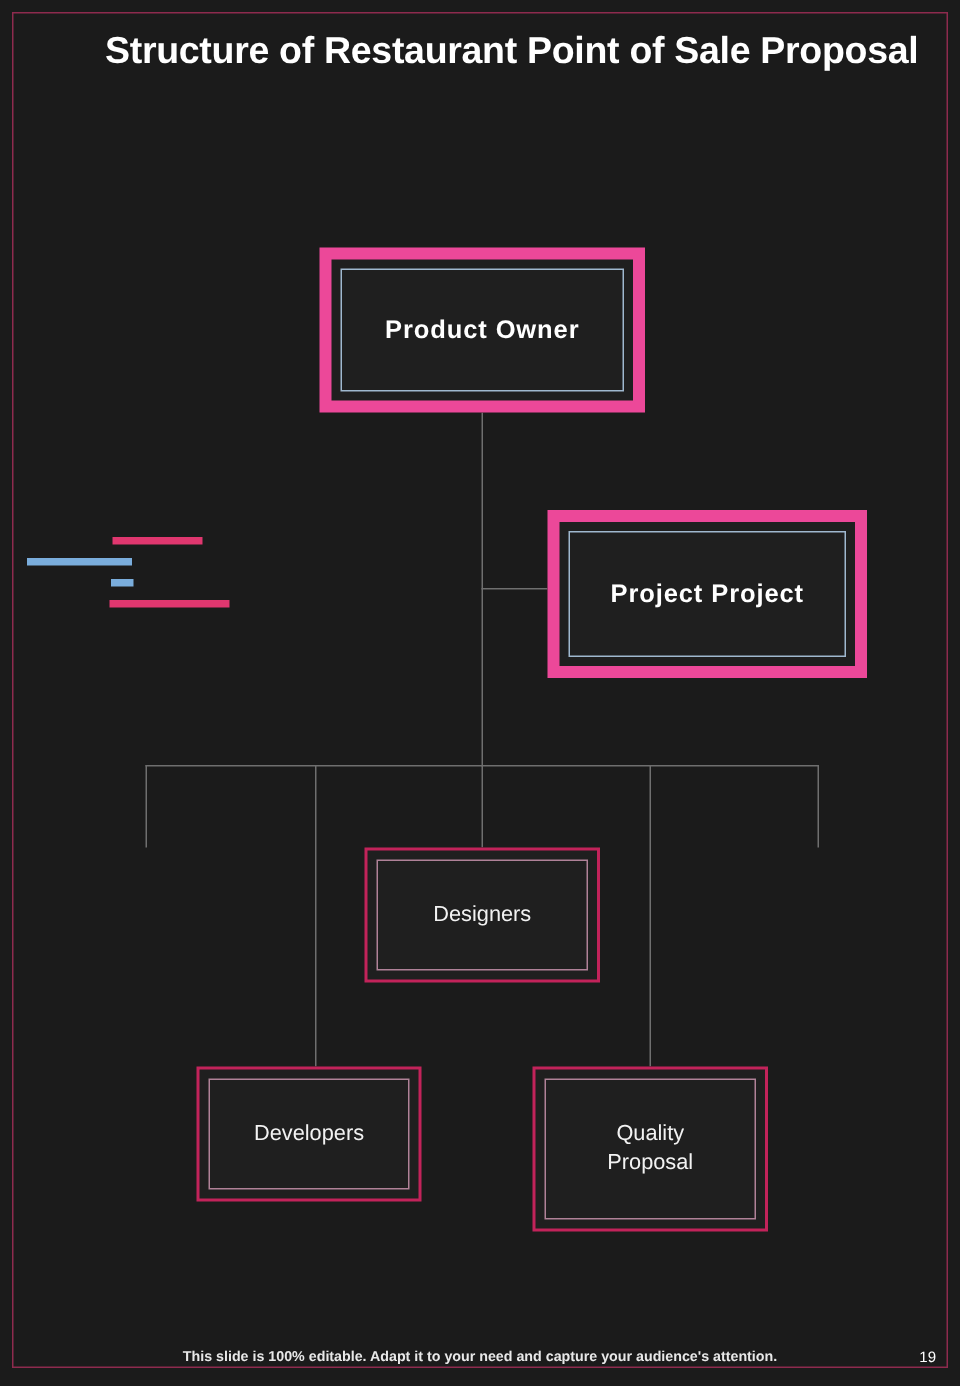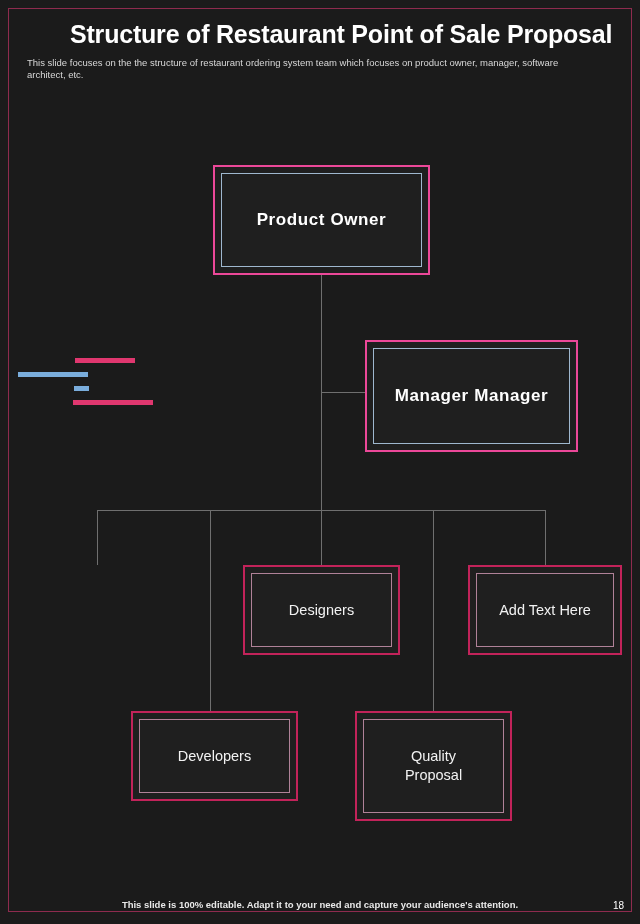--- a/index.html
+++ b/index.html
@@ -107,7 +107,6 @@
 
   <div id="title">Structure of Restaurant Point of Sale Proposal</div>
 
-  <div id="subtitle">This slide focuses on the the structure of restaurant ordering system team which focuses on product owner, manager, software architect, etc.</div>
 
   <div class="conn v" style="left:321px; top:275px; height:236px;"></div>
 

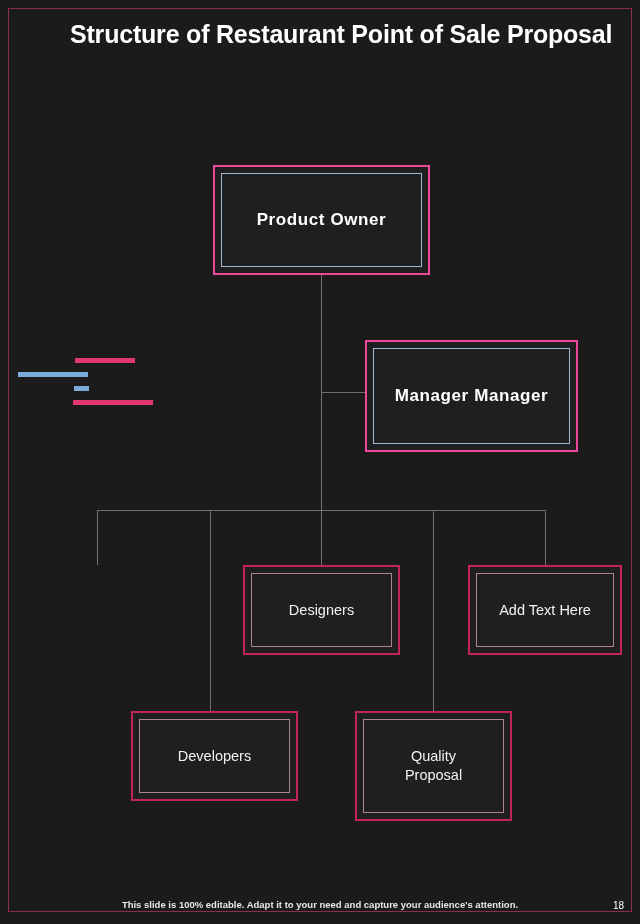--- a/index.html
+++ b/index.html
@@ -68,7 +68,7 @@
   .node .label { position:relative; z-index:2; }
 
   
-  .node.blue            { border:2px solid #ec4899;padding-left:16px; }
+  .node.blue            { border:8px solid #ec4899;padding-left:16px; }
   .node.blue .inner     { border:1px solid #9fb8cf; }
   .node.blue .label     { font-size:17px; font-weight:bold; color:#ffffff; letter-spacing:0.6px; }
 

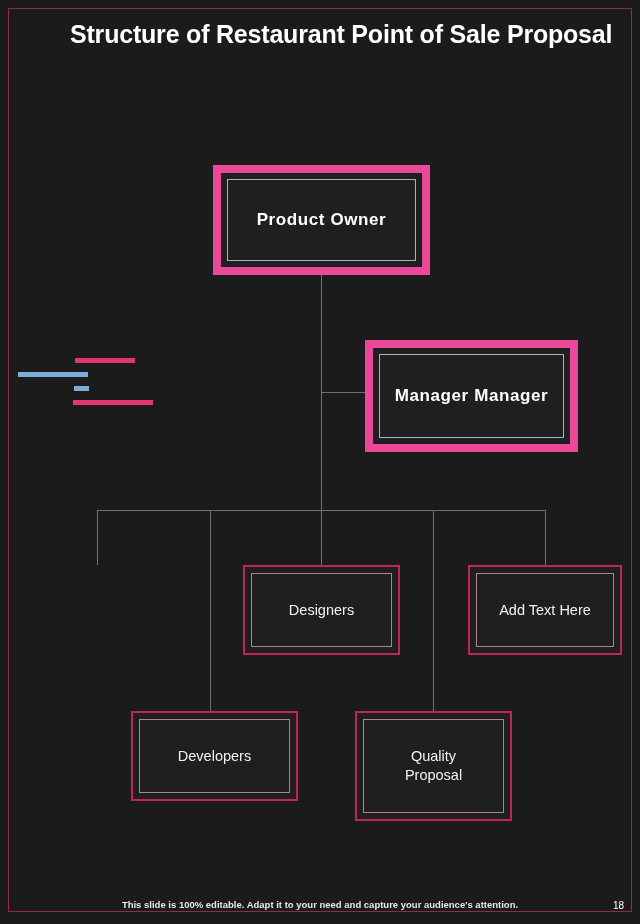--- a/index.html
+++ b/index.html
@@ -137,7 +137,7 @@
 
   <div class="node blue" style="left:365px; top:340px; width:213px; height:112px;">
     <div class="inner">
-      <span class="label">Manager Manager</span>
+      <span class="label">Project Project</span>
     </div>
   </div>
 

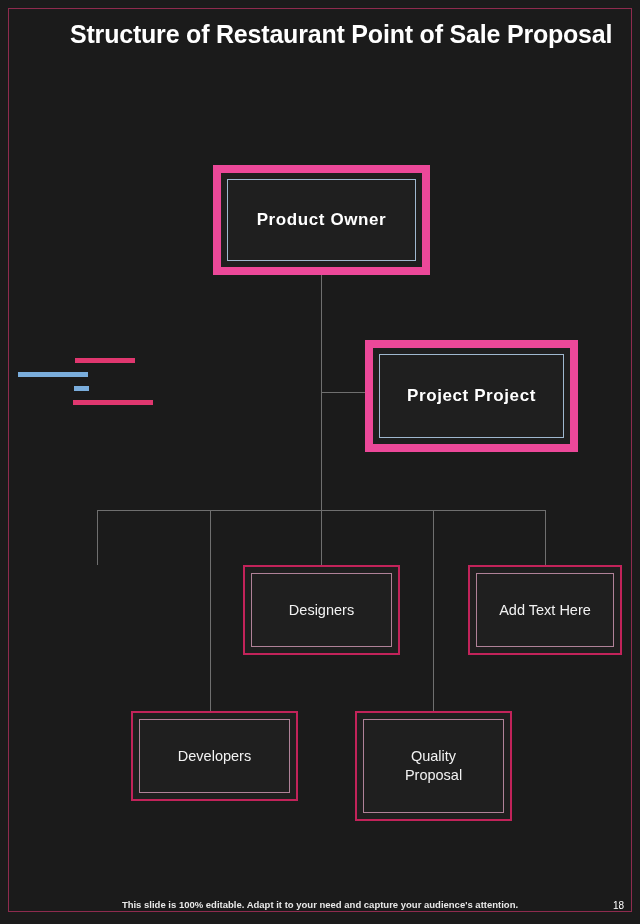--- a/index.html
+++ b/index.html
@@ -148,11 +148,6 @@
     </div>
   </div>
 
-  <div class="node pink" style="left:468px; top:565px; width:154px; height:90px;">
-    <div class="inner">
-      <span class="label">Add Text Here</span>
-    </div>
-  </div>
 
   <div class="node pink" style="left:131px; top:711px; width:167px; height:90px;">
     <div class="inner">

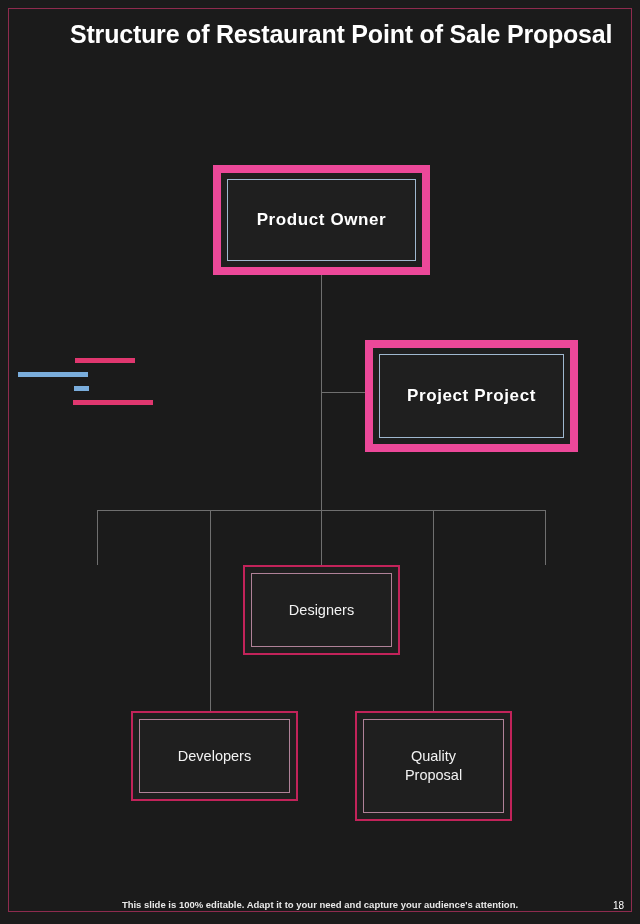--- a/index.html
+++ b/index.html
@@ -149,7 +149,7 @@
   </div>
 
 
-  <div class="node pink" style="left:131px; top:711px; width:167px; height:90px;">
+  <div class="node pink" style="left:131px; top:711px; width:150px; height:90px;">
     <div class="inner">
       <span class="label">Developers</span>
     </div>

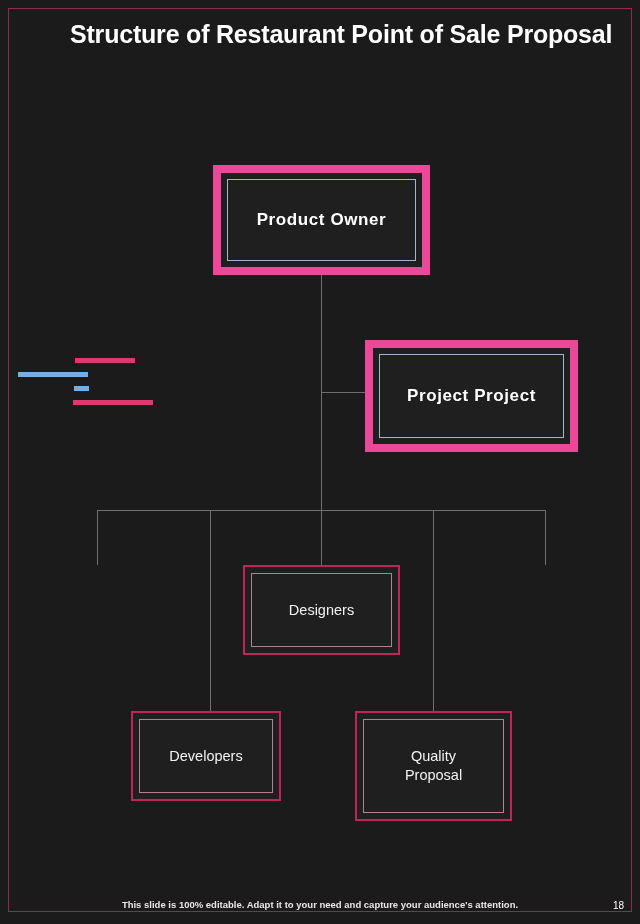--- a/index.html
+++ b/index.html
@@ -165,7 +165,7 @@
   </div>
 
   <div id="footer-text">This slide is 100% editable. Adapt it to your need and capture your audience's attention.</div>
-  <div id="page-number">18</div>
+  <div id="page-number">19</div>
 
 </div>
 

